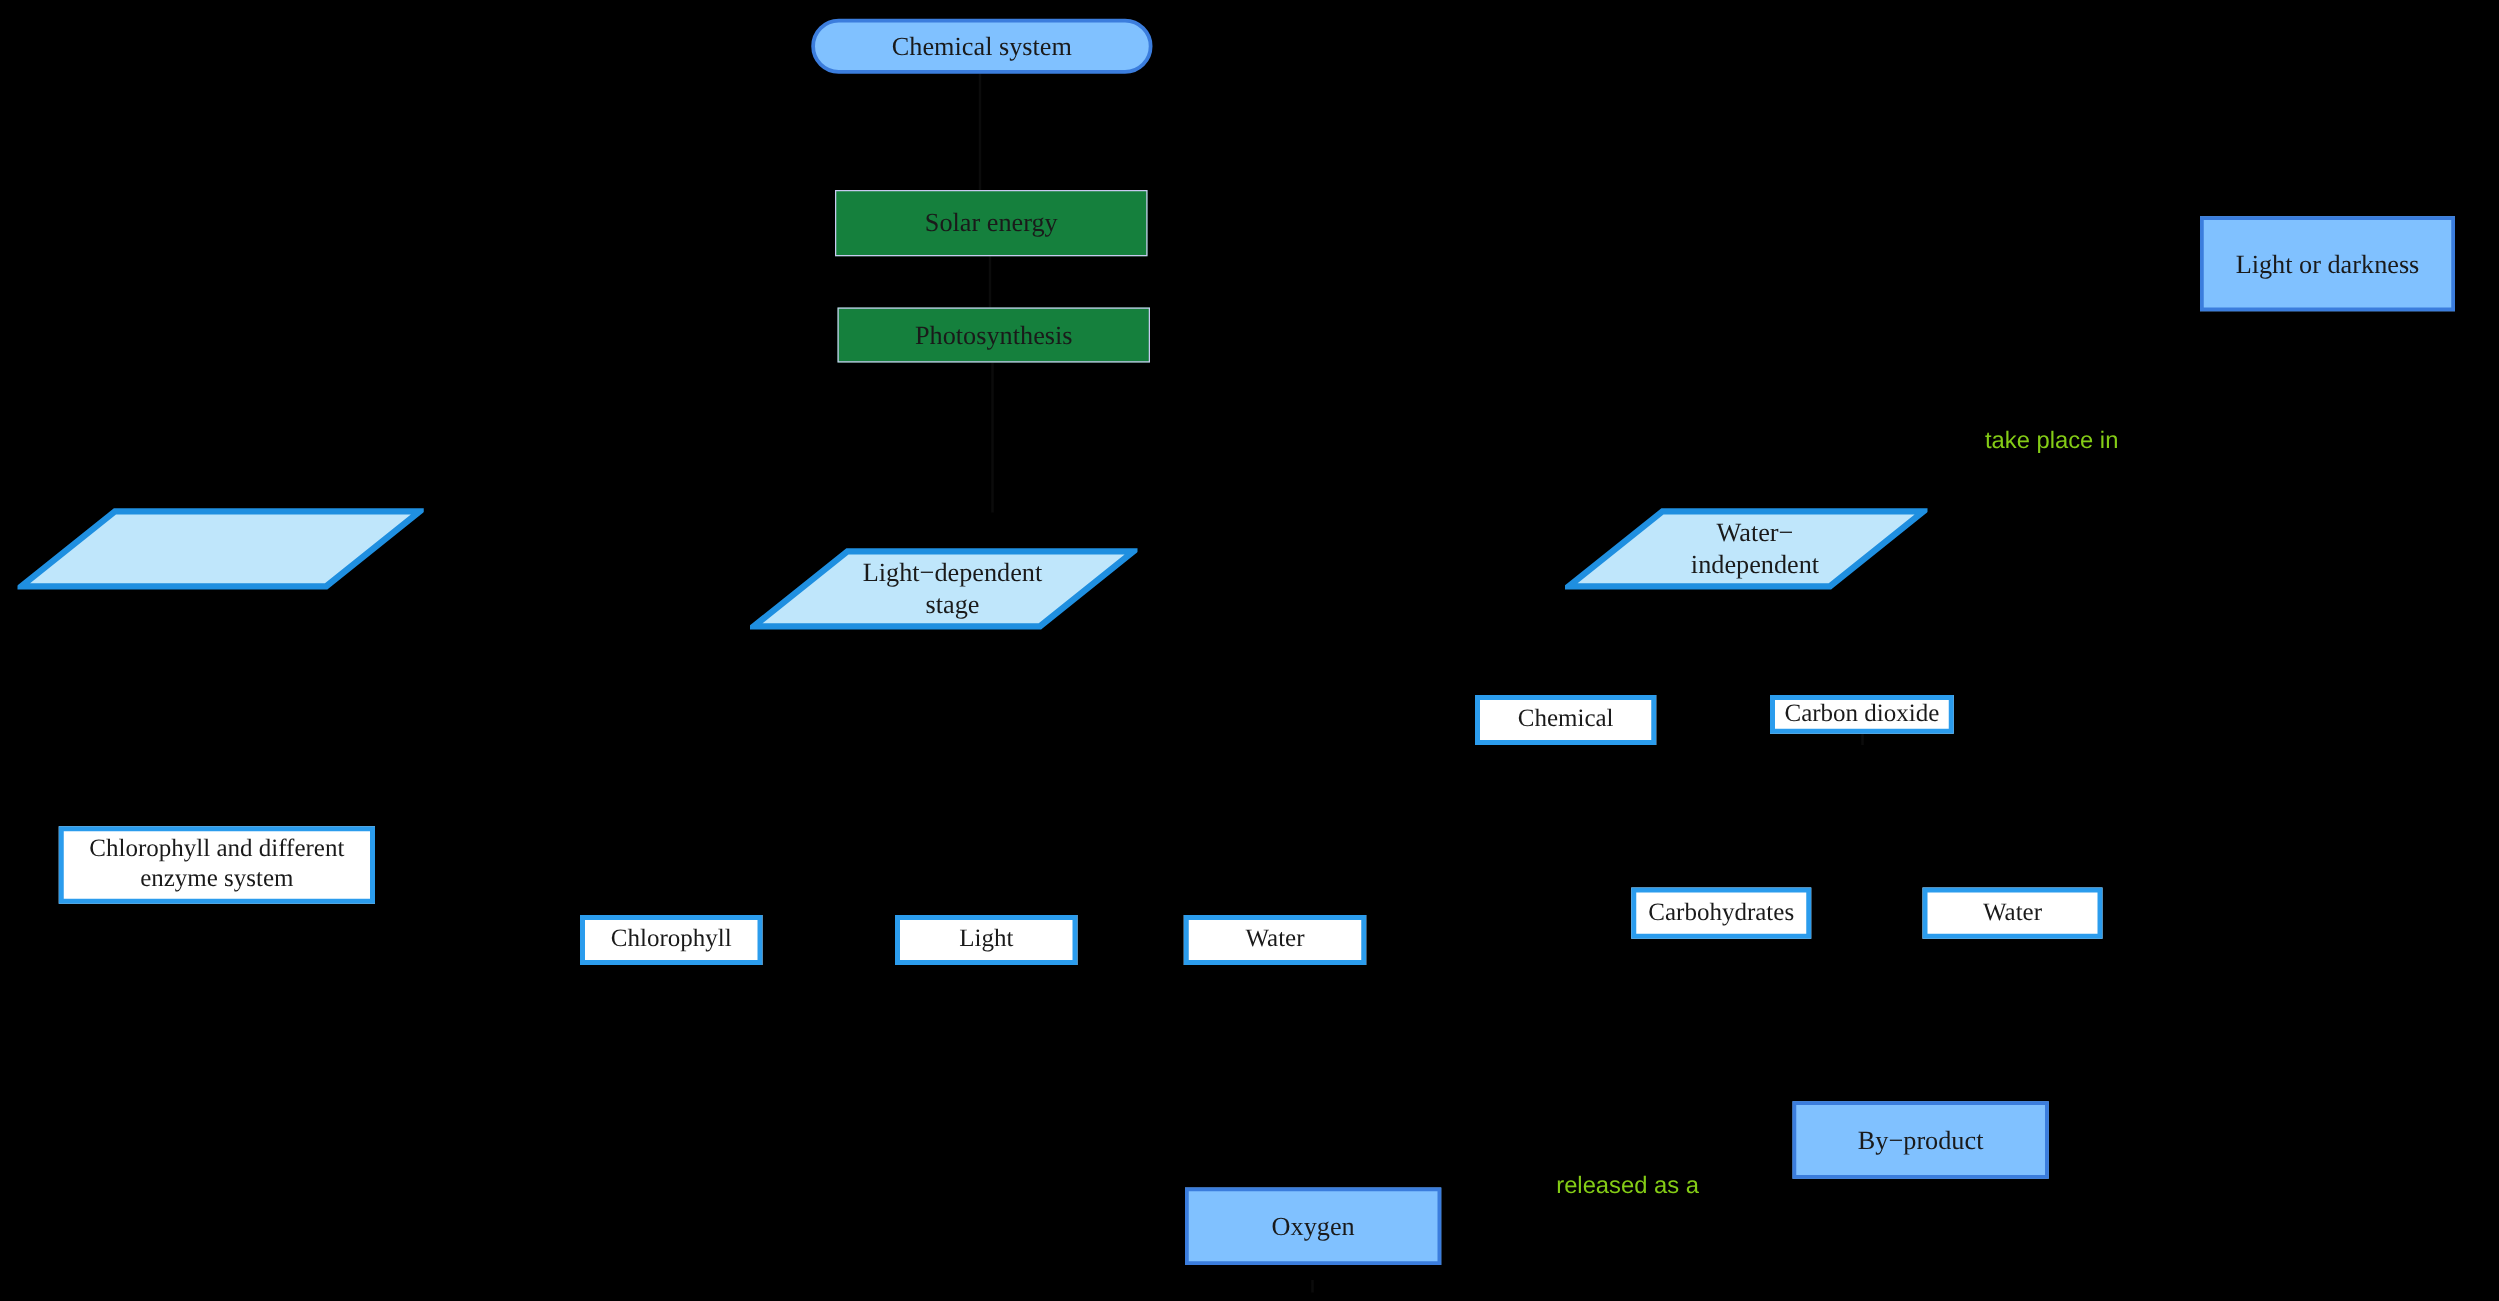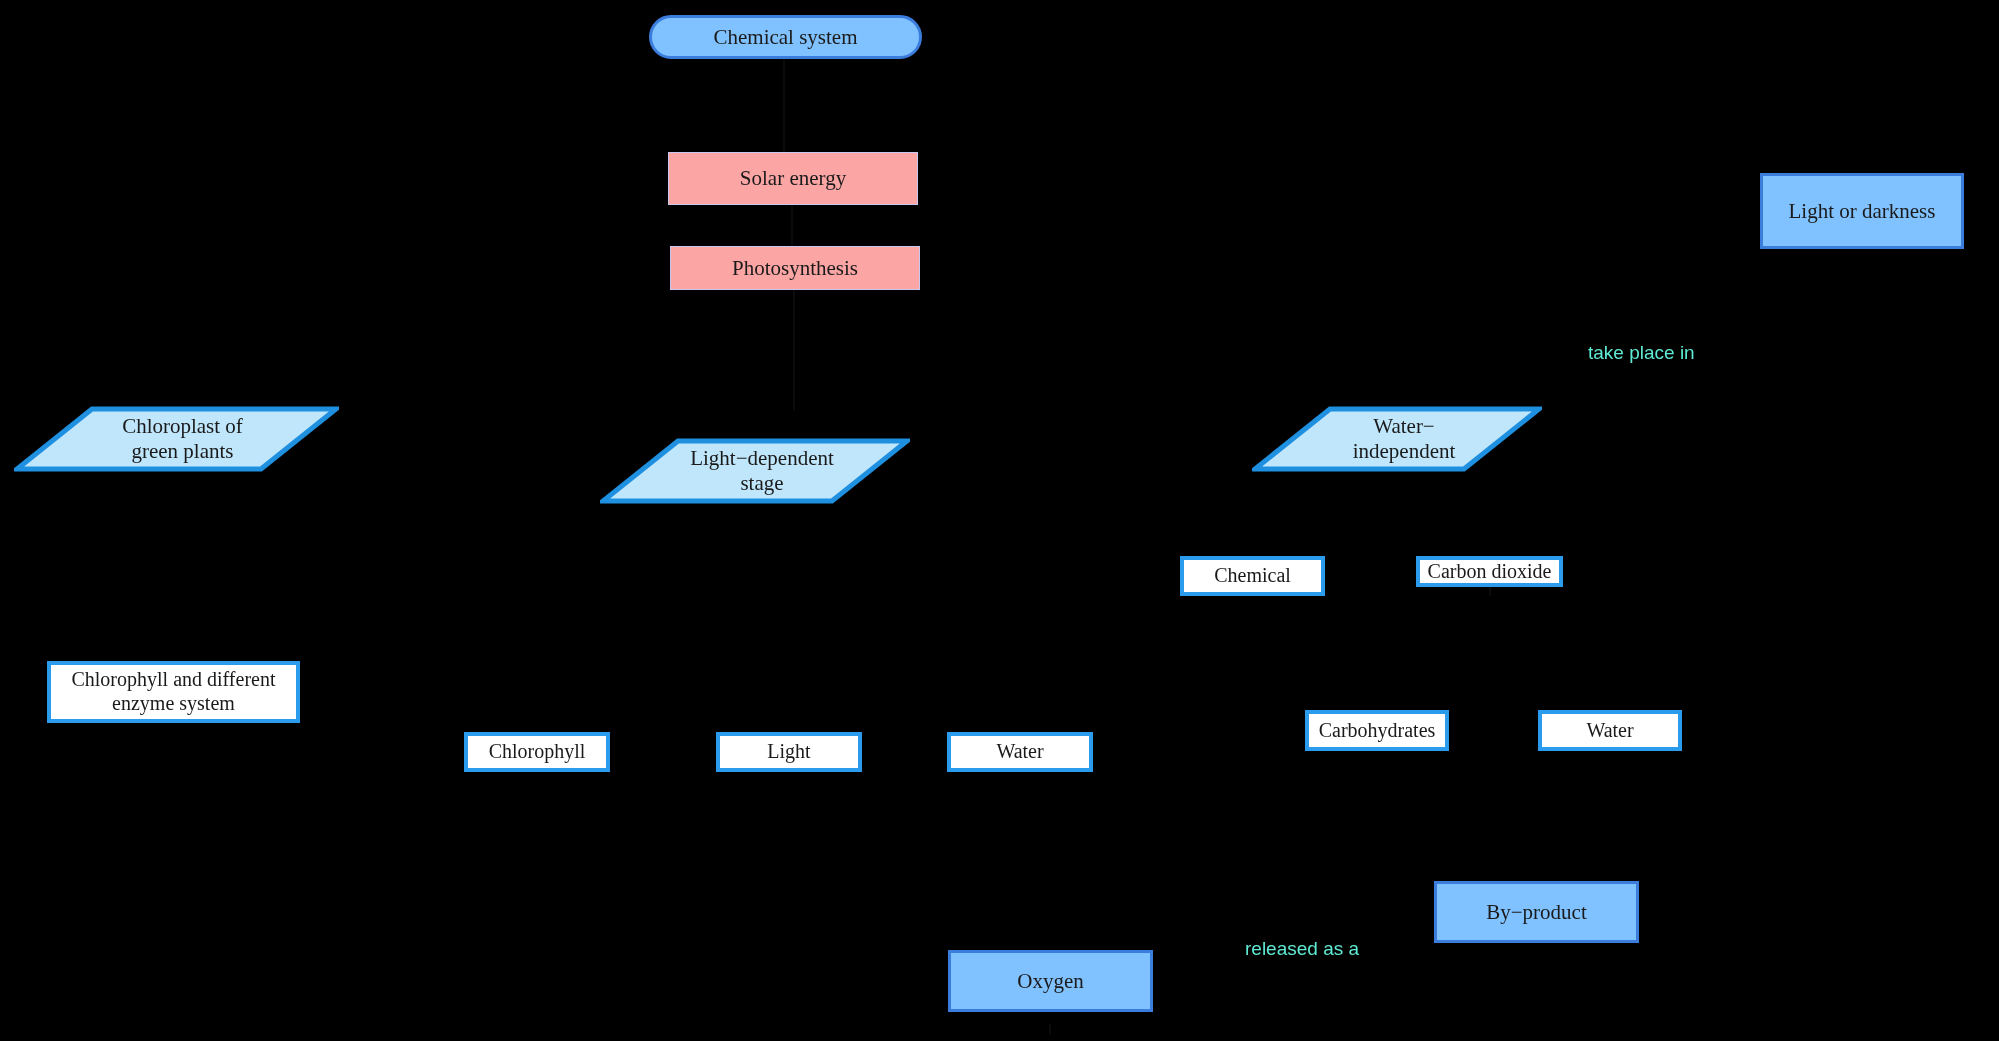--- a/index.html
+++ b/index.html
@@ -49,7 +49,7 @@
 
   
   .n-lav {
-    background: #fca5a5;
+    background: #15803d;
     border: 1px solid #c9c9f0;
     font-size: 21px;
     text-align: right;

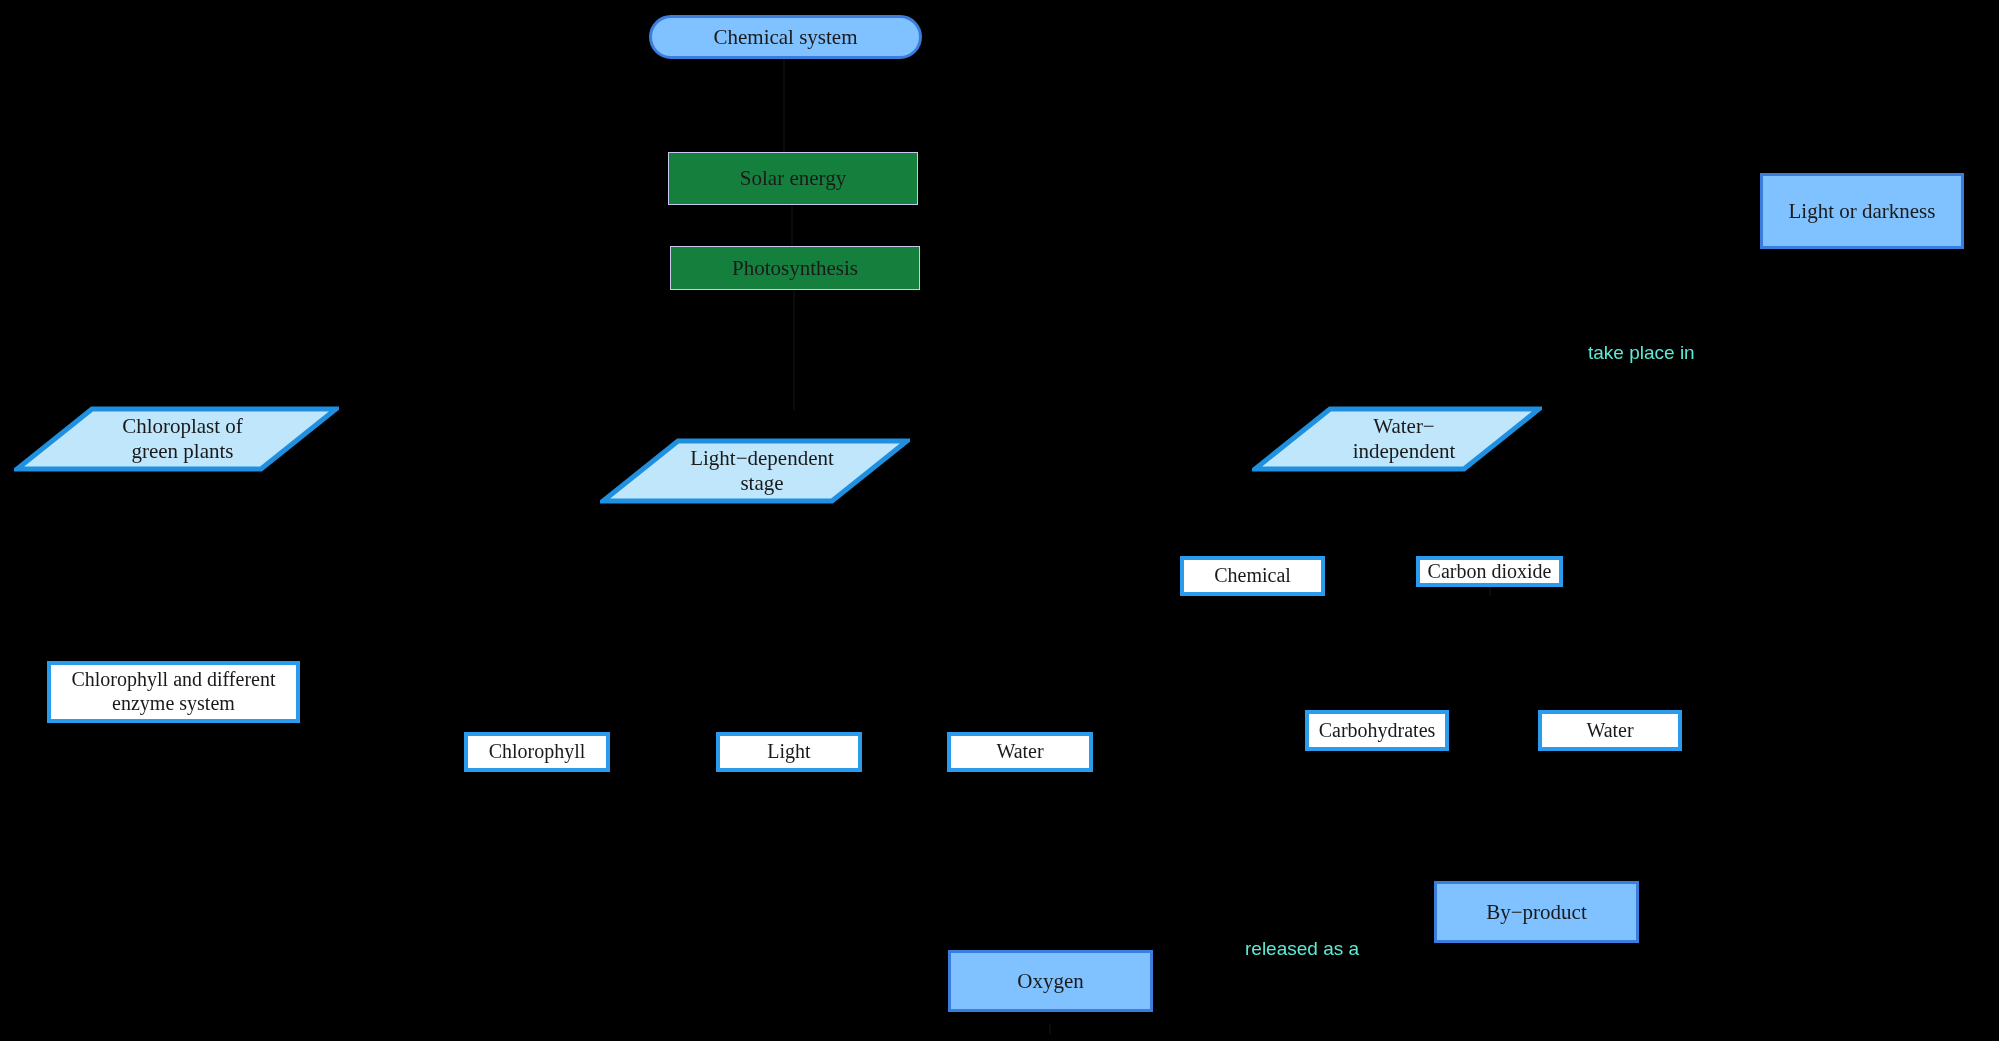--- a/index.html
+++ b/index.html
@@ -87,7 +87,7 @@
   
   .edge-label {
     position: absolute;
-    color: #5eead4;
+    color: #84cc16;
     font-family: "Liberation Sans", "DejaVu Sans", sans-serif;
     font-size: 19px;
     white-space: nowrap;

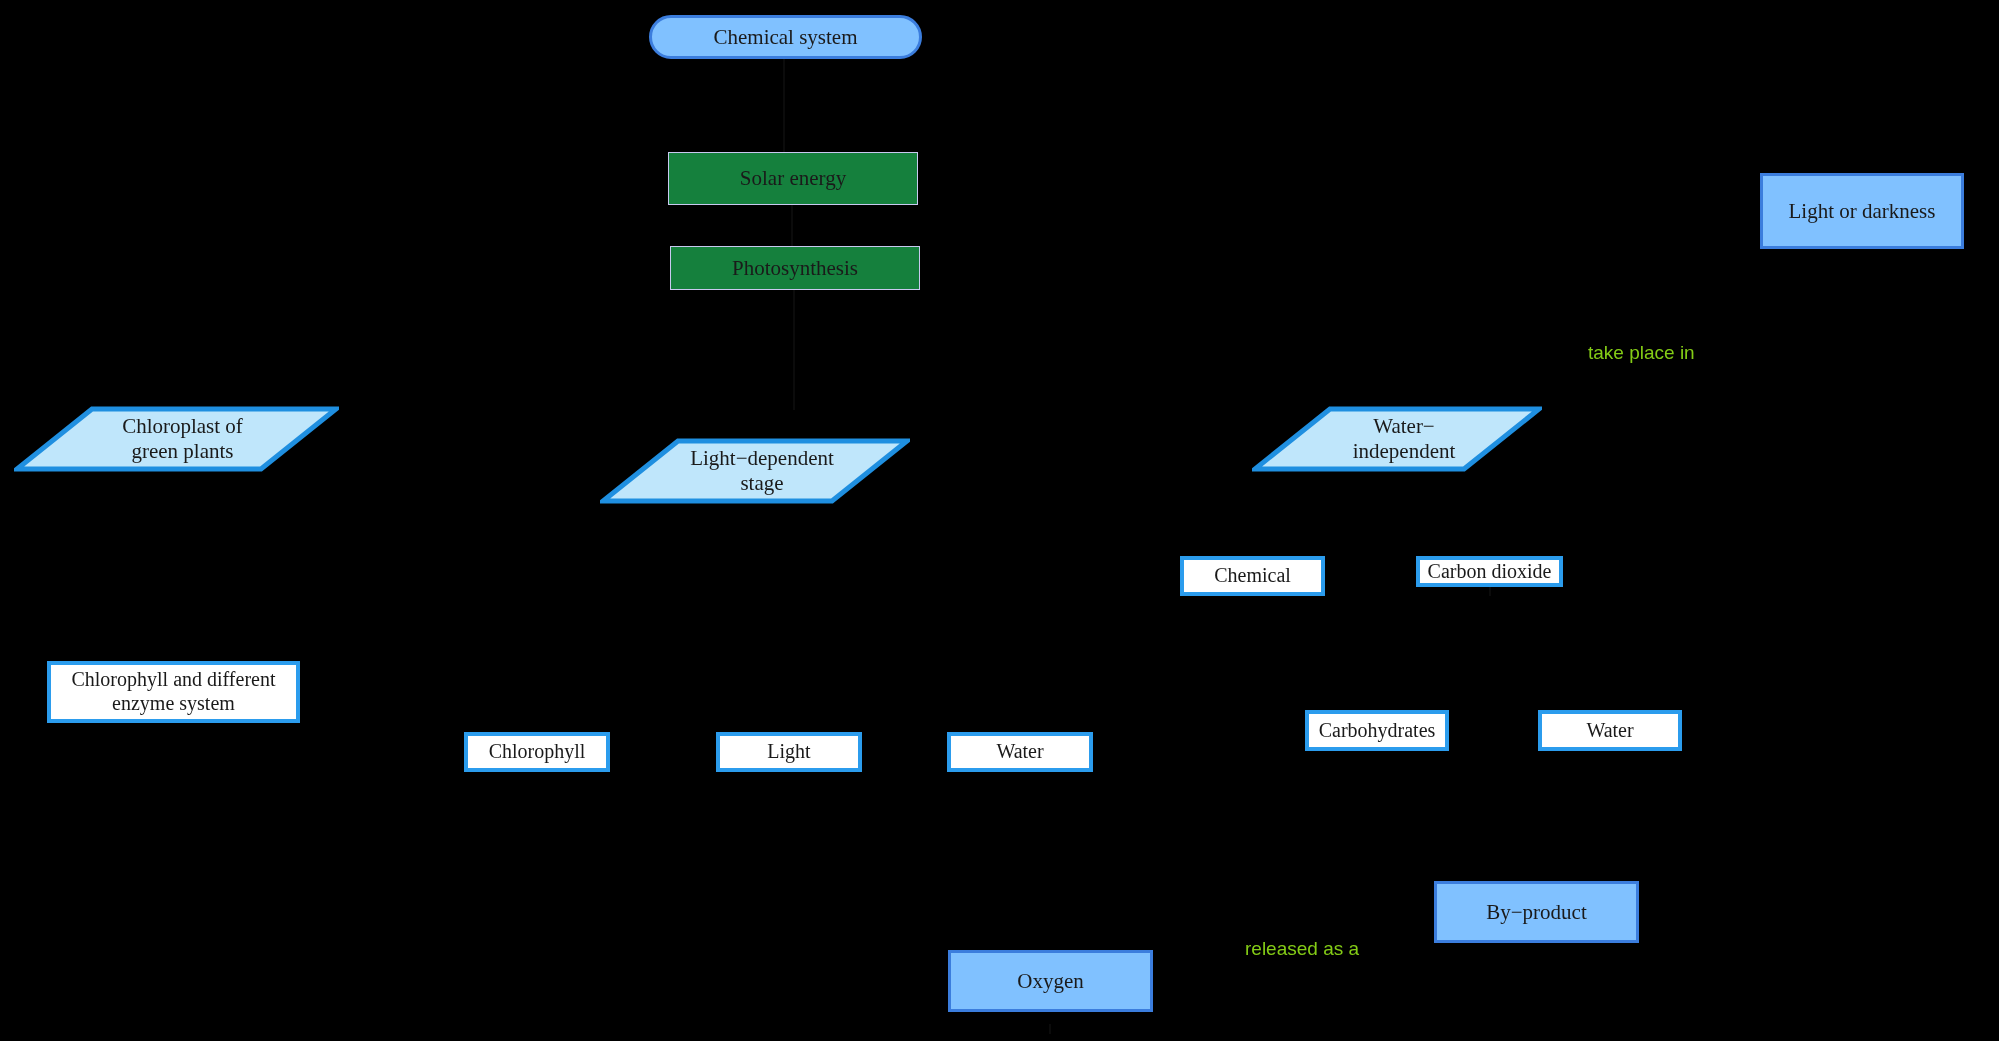--- a/index.html
+++ b/index.html
@@ -135,8 +135,6 @@
     <svg class="para-shape" viewBox="0 0 325 66" preserveAspectRatio="none">
       <polygon points="78,3 322,3 247,63 3,63" fill="#bfe6fb" stroke="#1f8fe0" stroke-width="5"></polygon>
     </svg>
-    <span class="para-label" style="padding-left:12px;">Chloroplast of
-green plants</span>
   </div>
 
   <div class="node n-para" style="left:600px; top:406px; width:310px; height:66px;margin-top:32px;">

